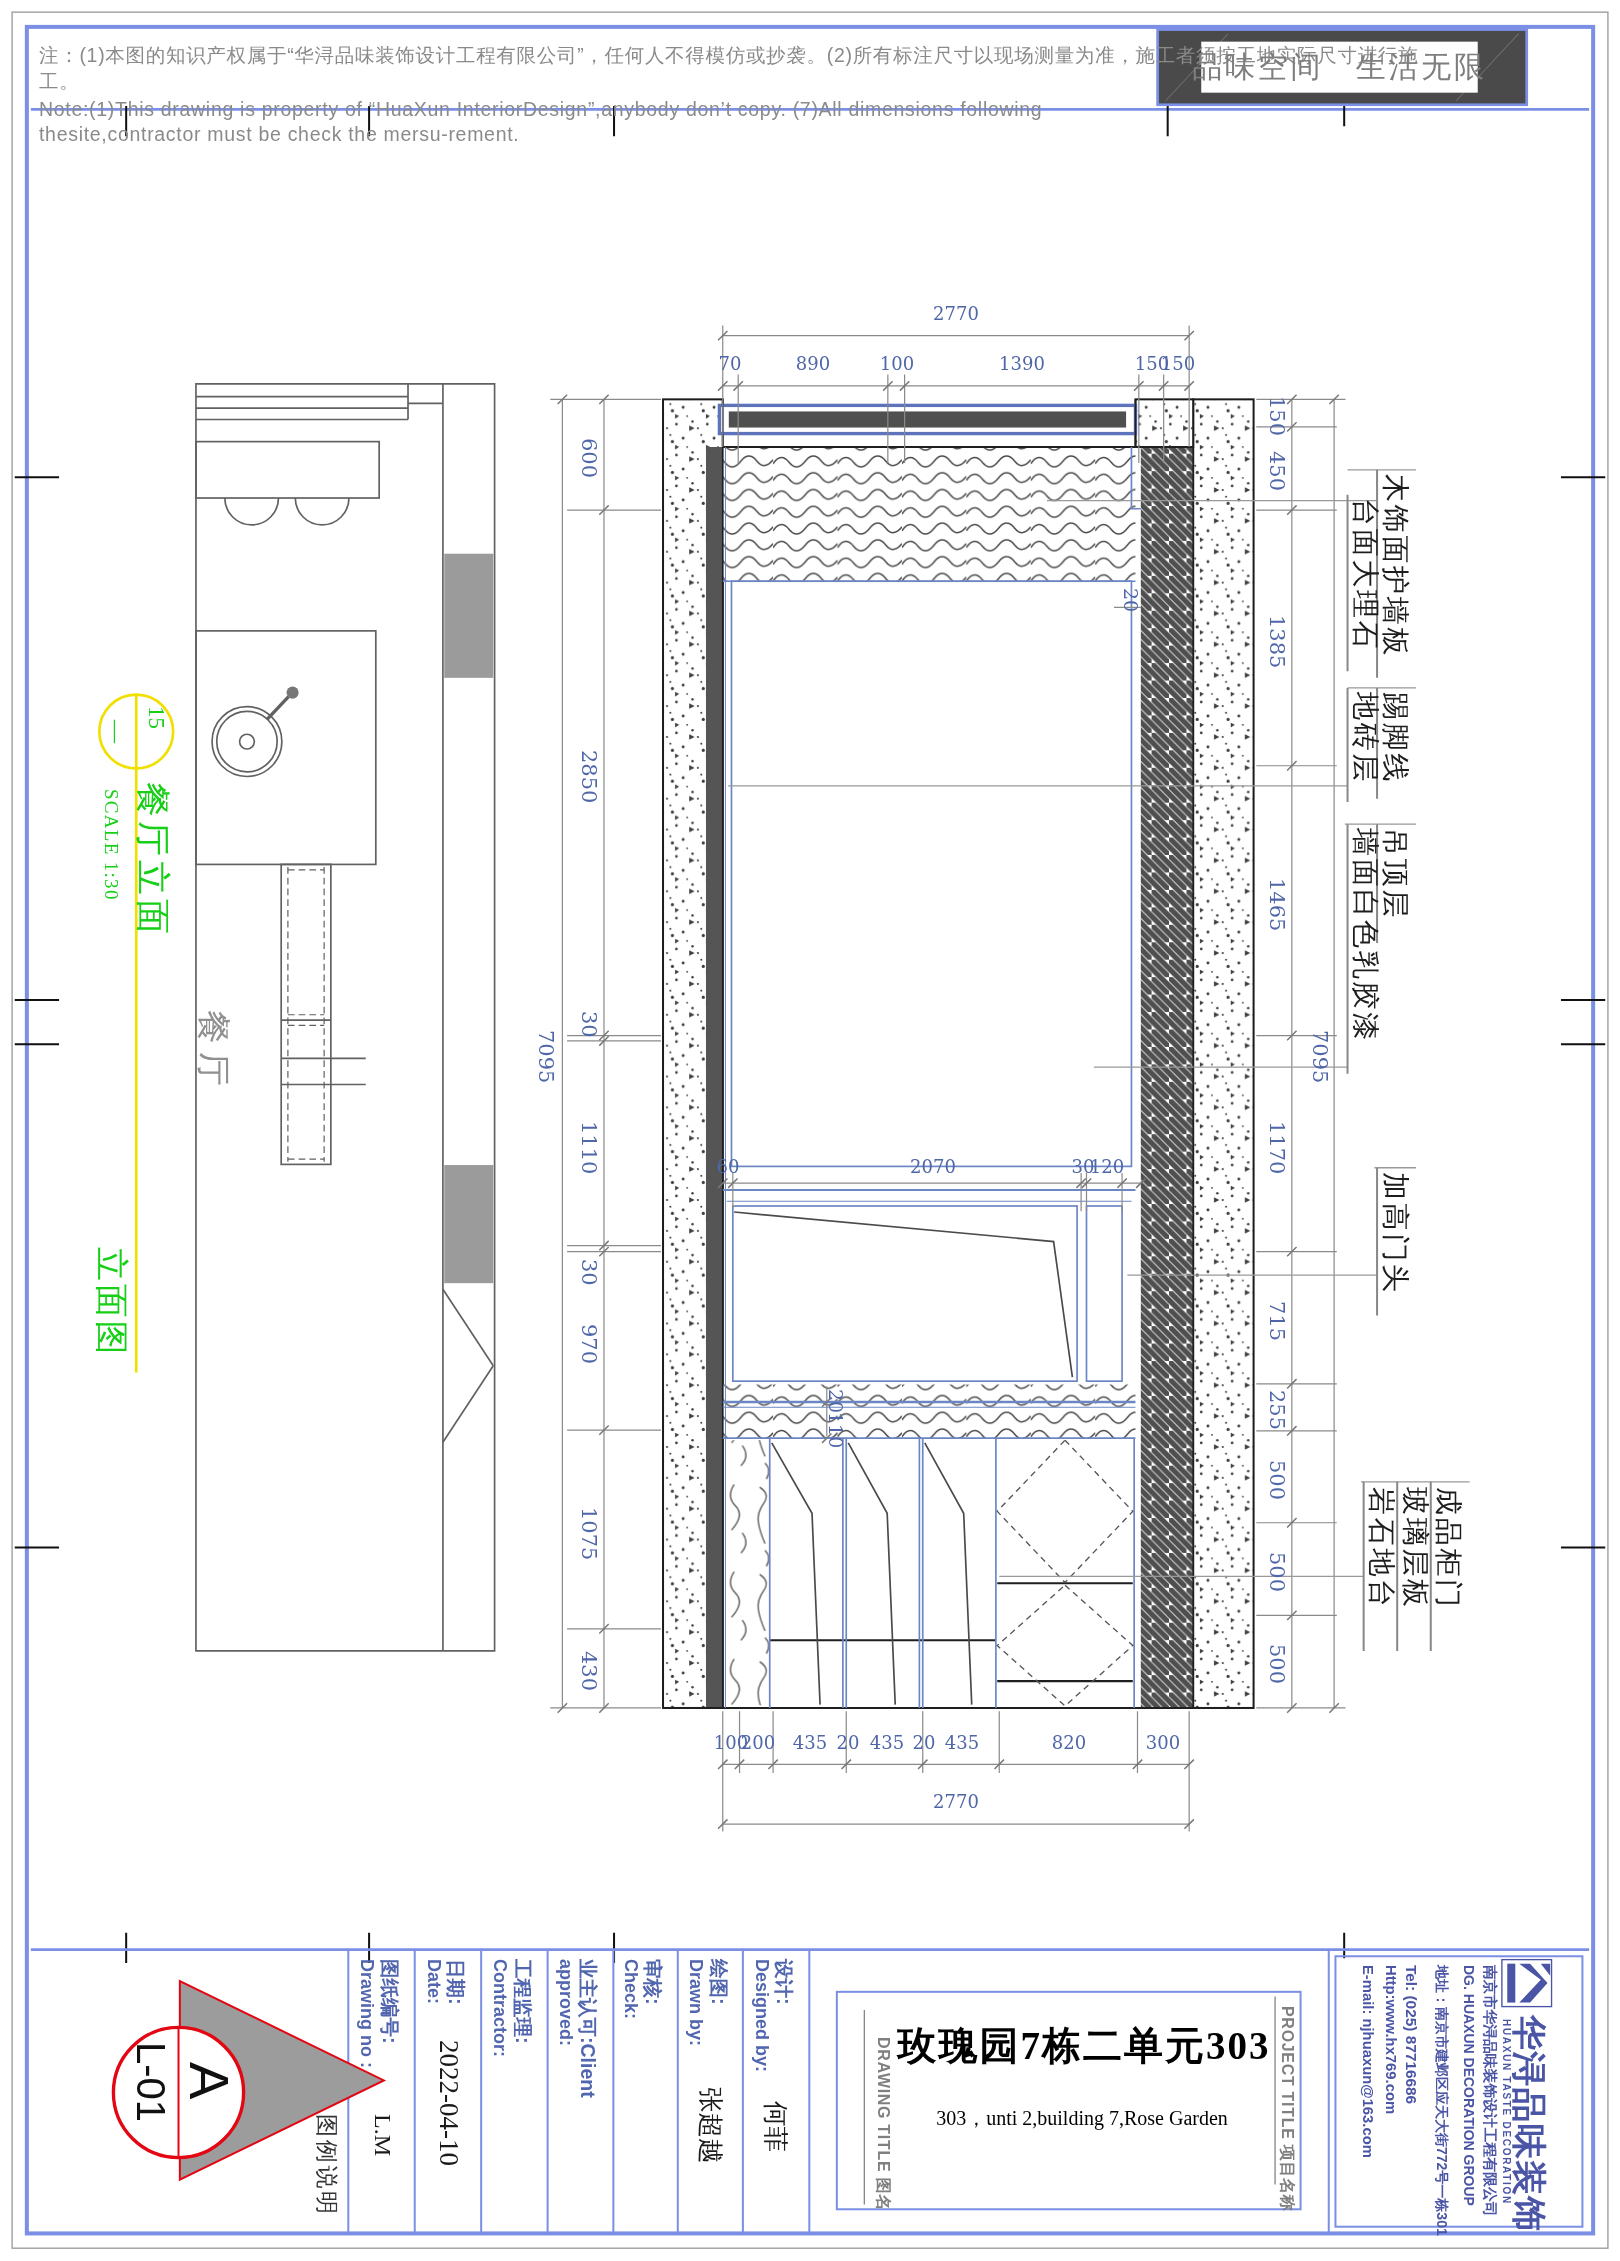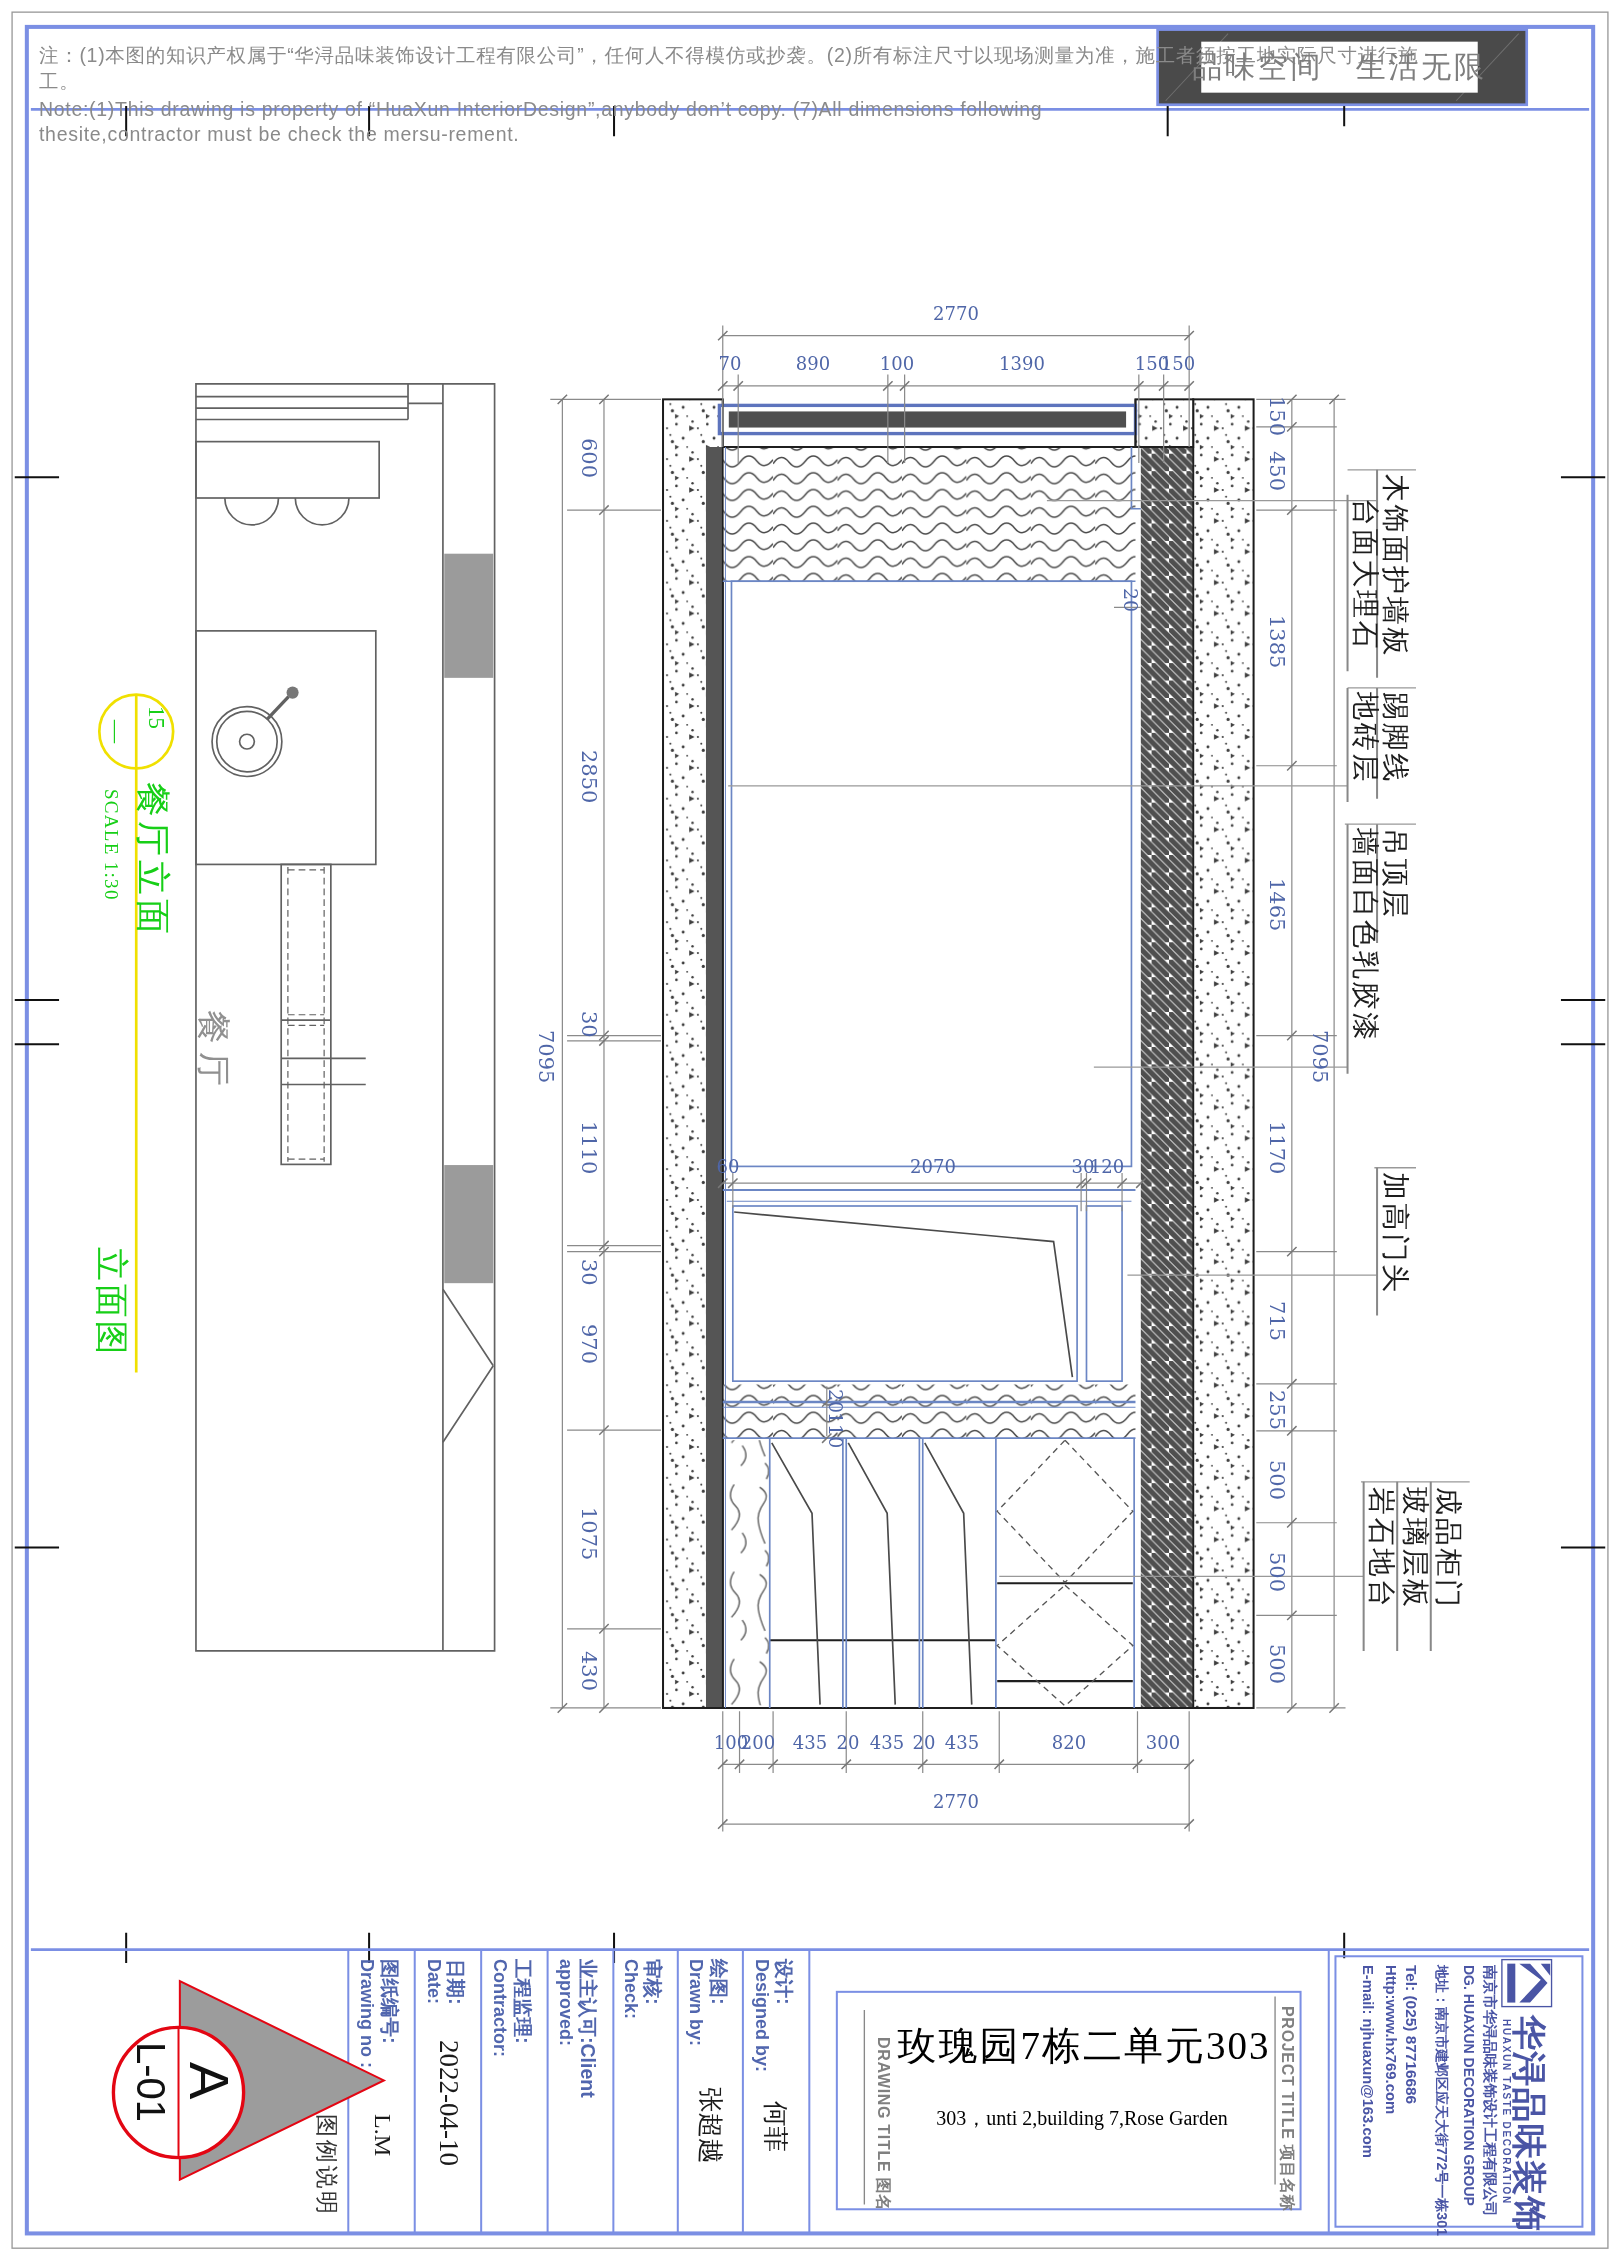--- a/index.html
+++ b/index.html
@@ -288,7 +288,7 @@
   <div class="r" style="left:893px;top:2037px;font-size:16px;color:#808080;font-weight:700;letter-spacing:0.7px">DRAWING TITLE 图名</div>
   <div class="r" style="left:1297px;top:2006px;font-size:16px;color:#808080;font-weight:700;letter-spacing:0.7px">PROJECT TITLE 项目名称</div>
   <div class="t" style="left:1084px;top:2019px;transform:translateX(-50%);font-size:39px;color:#000;
-       font-family:'Liberation Serif',serif;font-weight:400;letter-spacing:2px">玫瑰园7栋二单元303</div>
+       font-family:'Liberation Serif',serif;font-weight:700;letter-spacing:2px">玫瑰园7栋二单元303</div>
   <div class="t" style="left:1082px;top:2105px;transform:translateX(-50%);font-size:20px;color:#000;
        font-family:Liberation Serif, serif">303，unti 2,building 7,Rose Garden</div>
 

